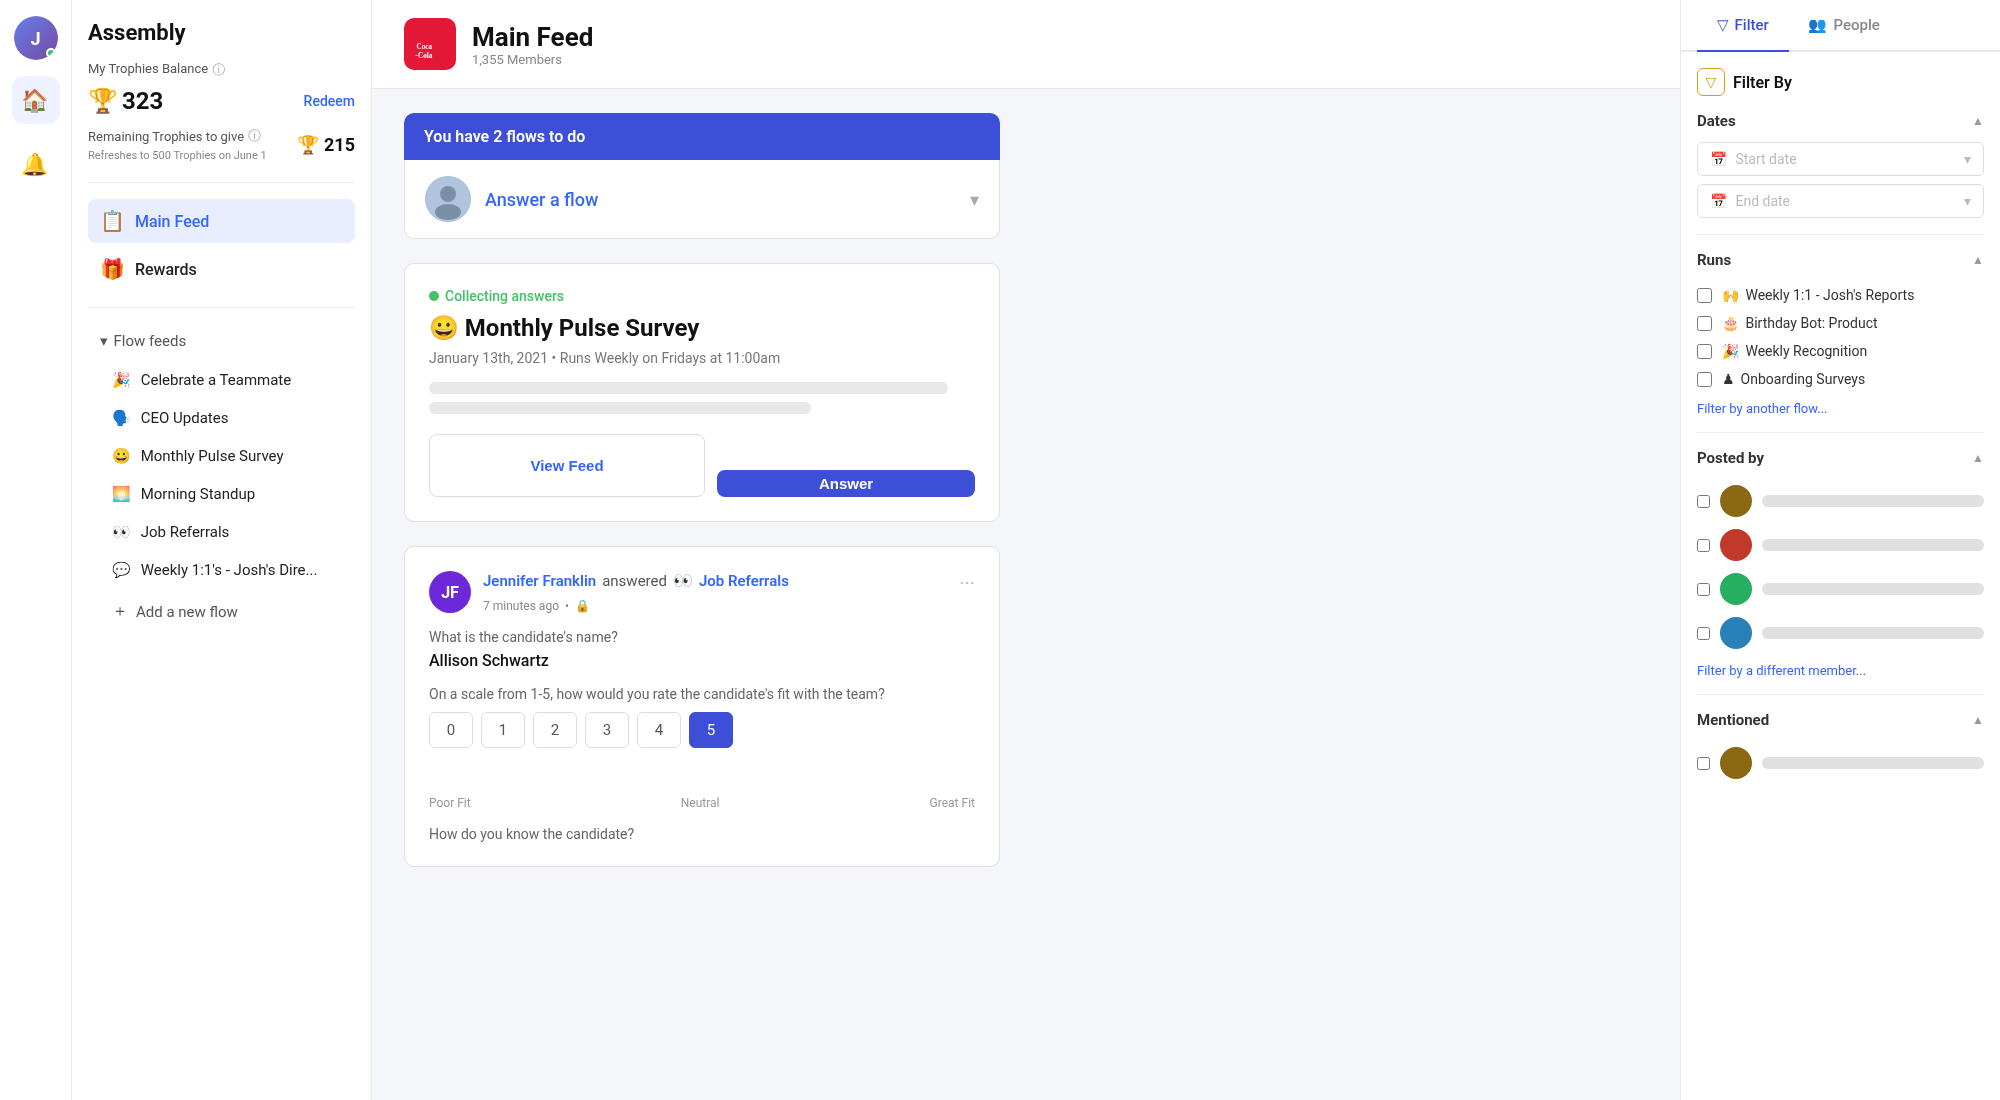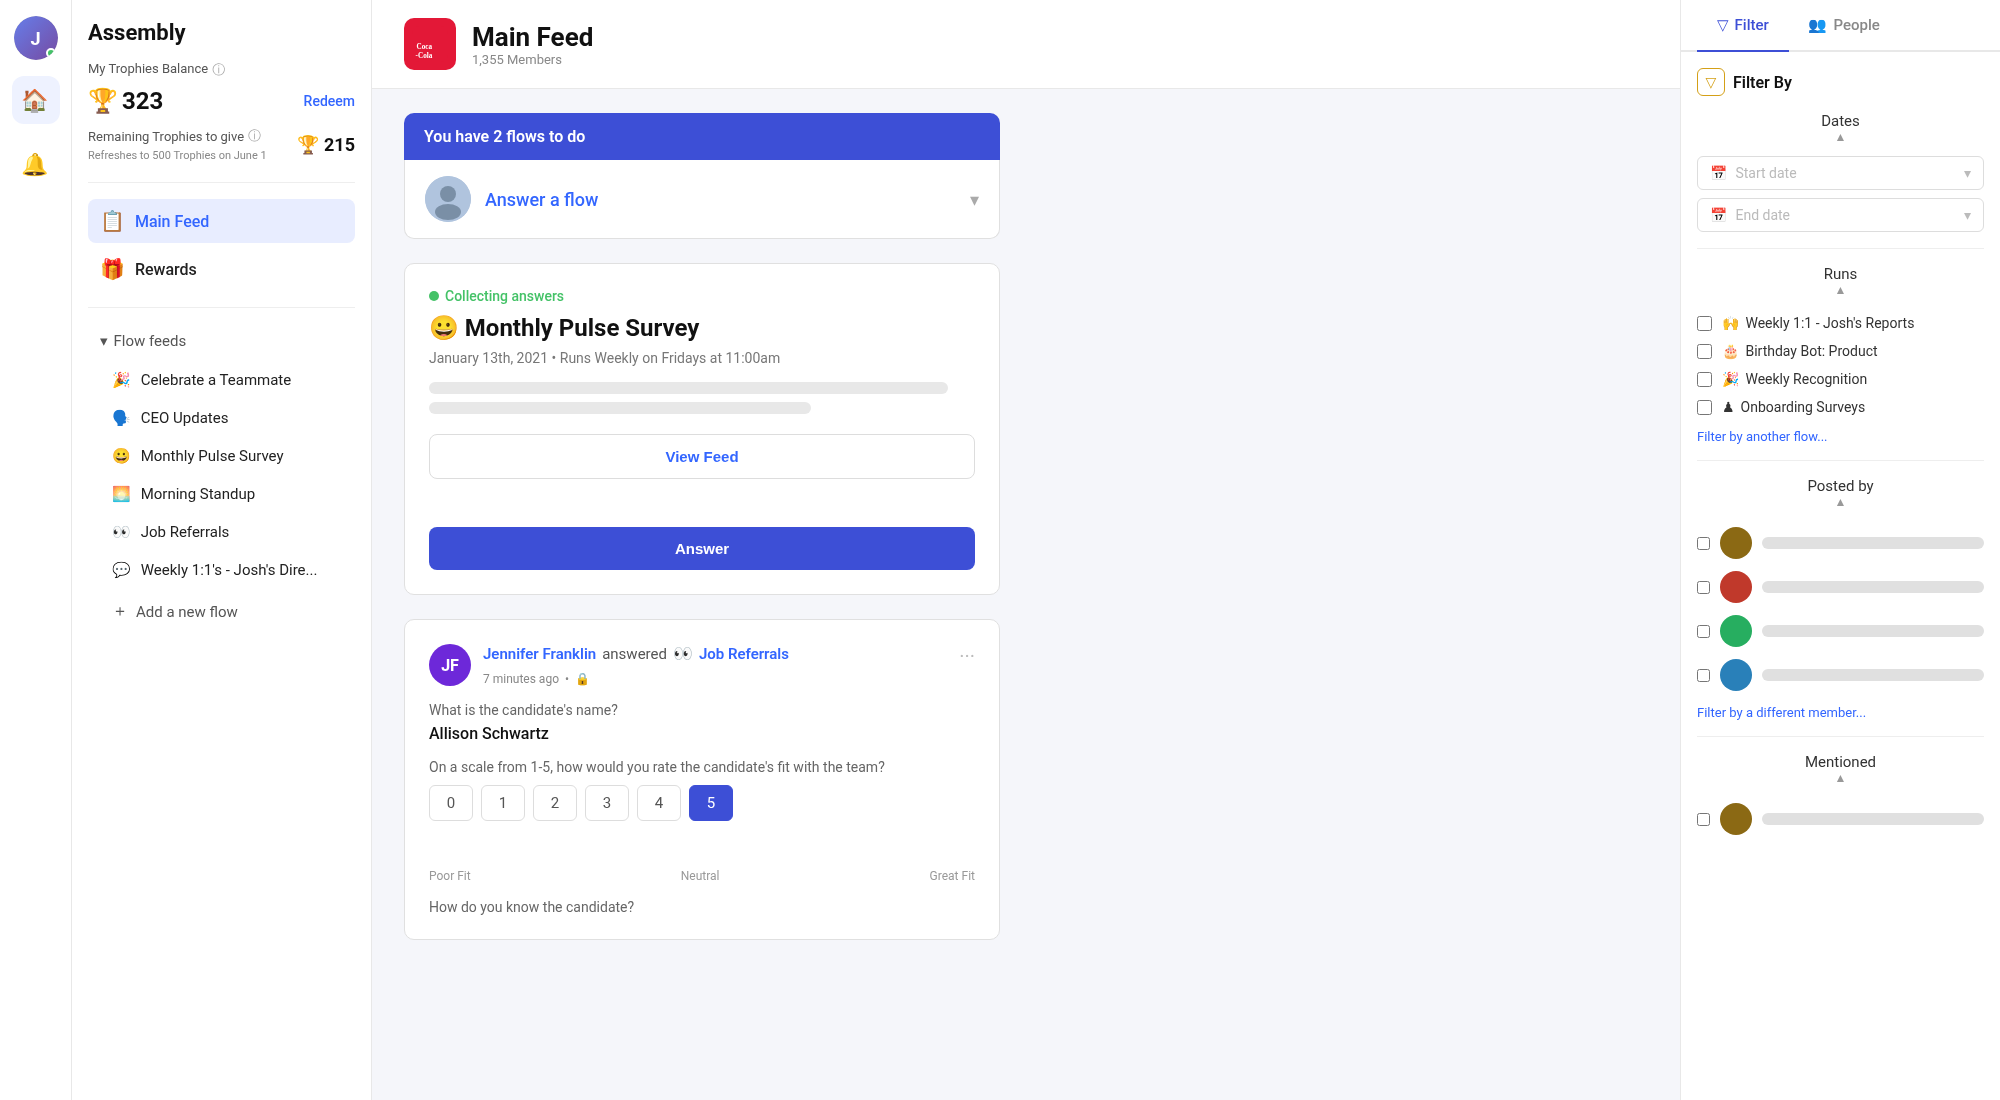--- a/index.html
+++ b/index.html
@@ -178,7 +178,7 @@
     .filter-group { margin-bottom: 16px; }
     .filter-group-header {
       display: flex; align-items: center; justify-content: space-between;
-      font-size: 15px; font-weight: 400; color: #333; margin-bottom: 12px; cursor: pointer; flex-direction: column;
+      font-size: 15px; font-weight: 700; color: #333; margin-bottom: 12px; cursor: pointer;
     }
     .filter-group-header .chevron { color: #999; font-size: 12px; }
 

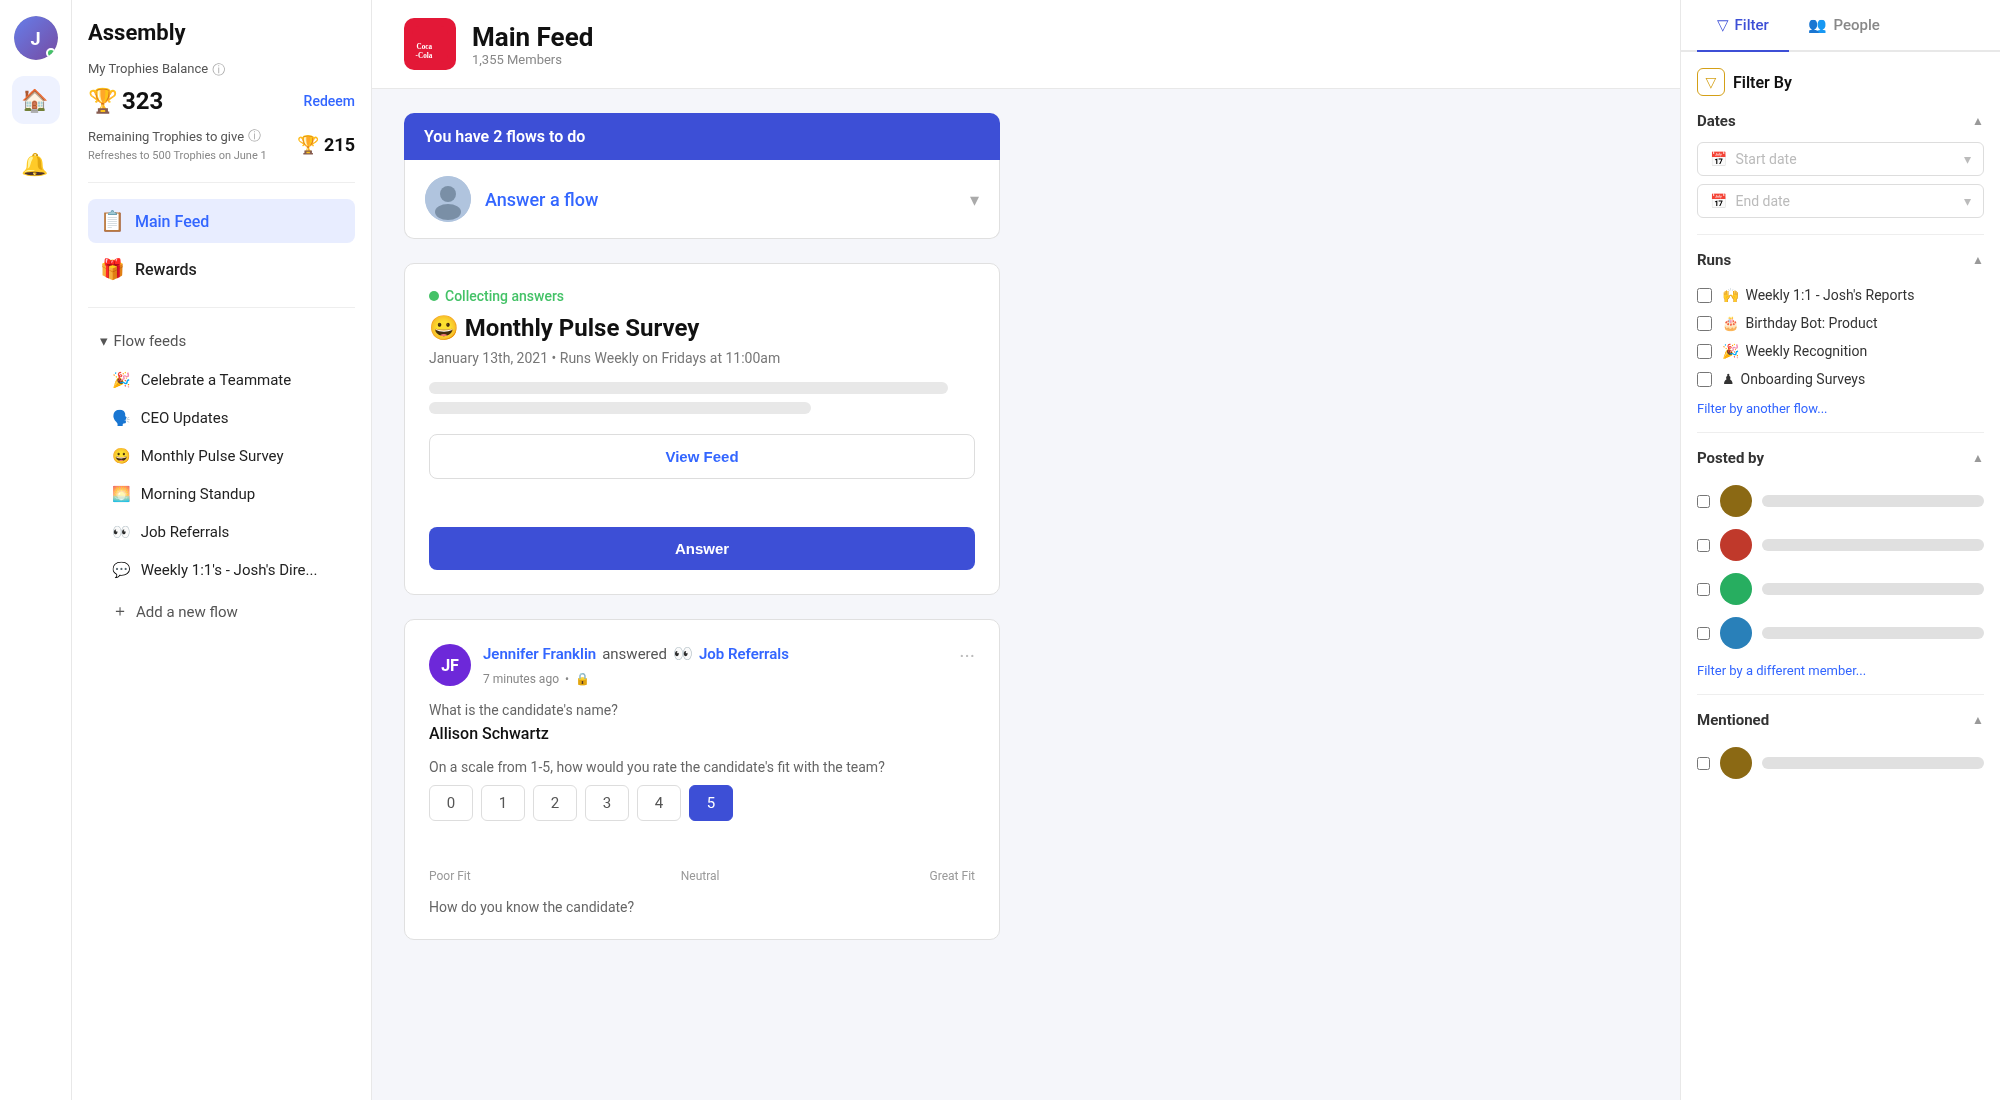--- a/index.html
+++ b/index.html
@@ -111,7 +111,7 @@
     .placeholder-line {
       height: 12px; background: #e8e8e8; border-radius: 6px; margin-bottom: 8px;
     }
-    .survey-actions { display: flex; gap: 12px; flex-direction: column; }
+    .survey-actions { display: flex; gap: 12px; }
     .btn-view-feed {
       flex: 1; padding: 13px; border: 1px solid #ddd; border-radius: 8px;
       background: #fff; color: #3366ff; font-size: 15px; font-weight: 600; cursor: pointer;

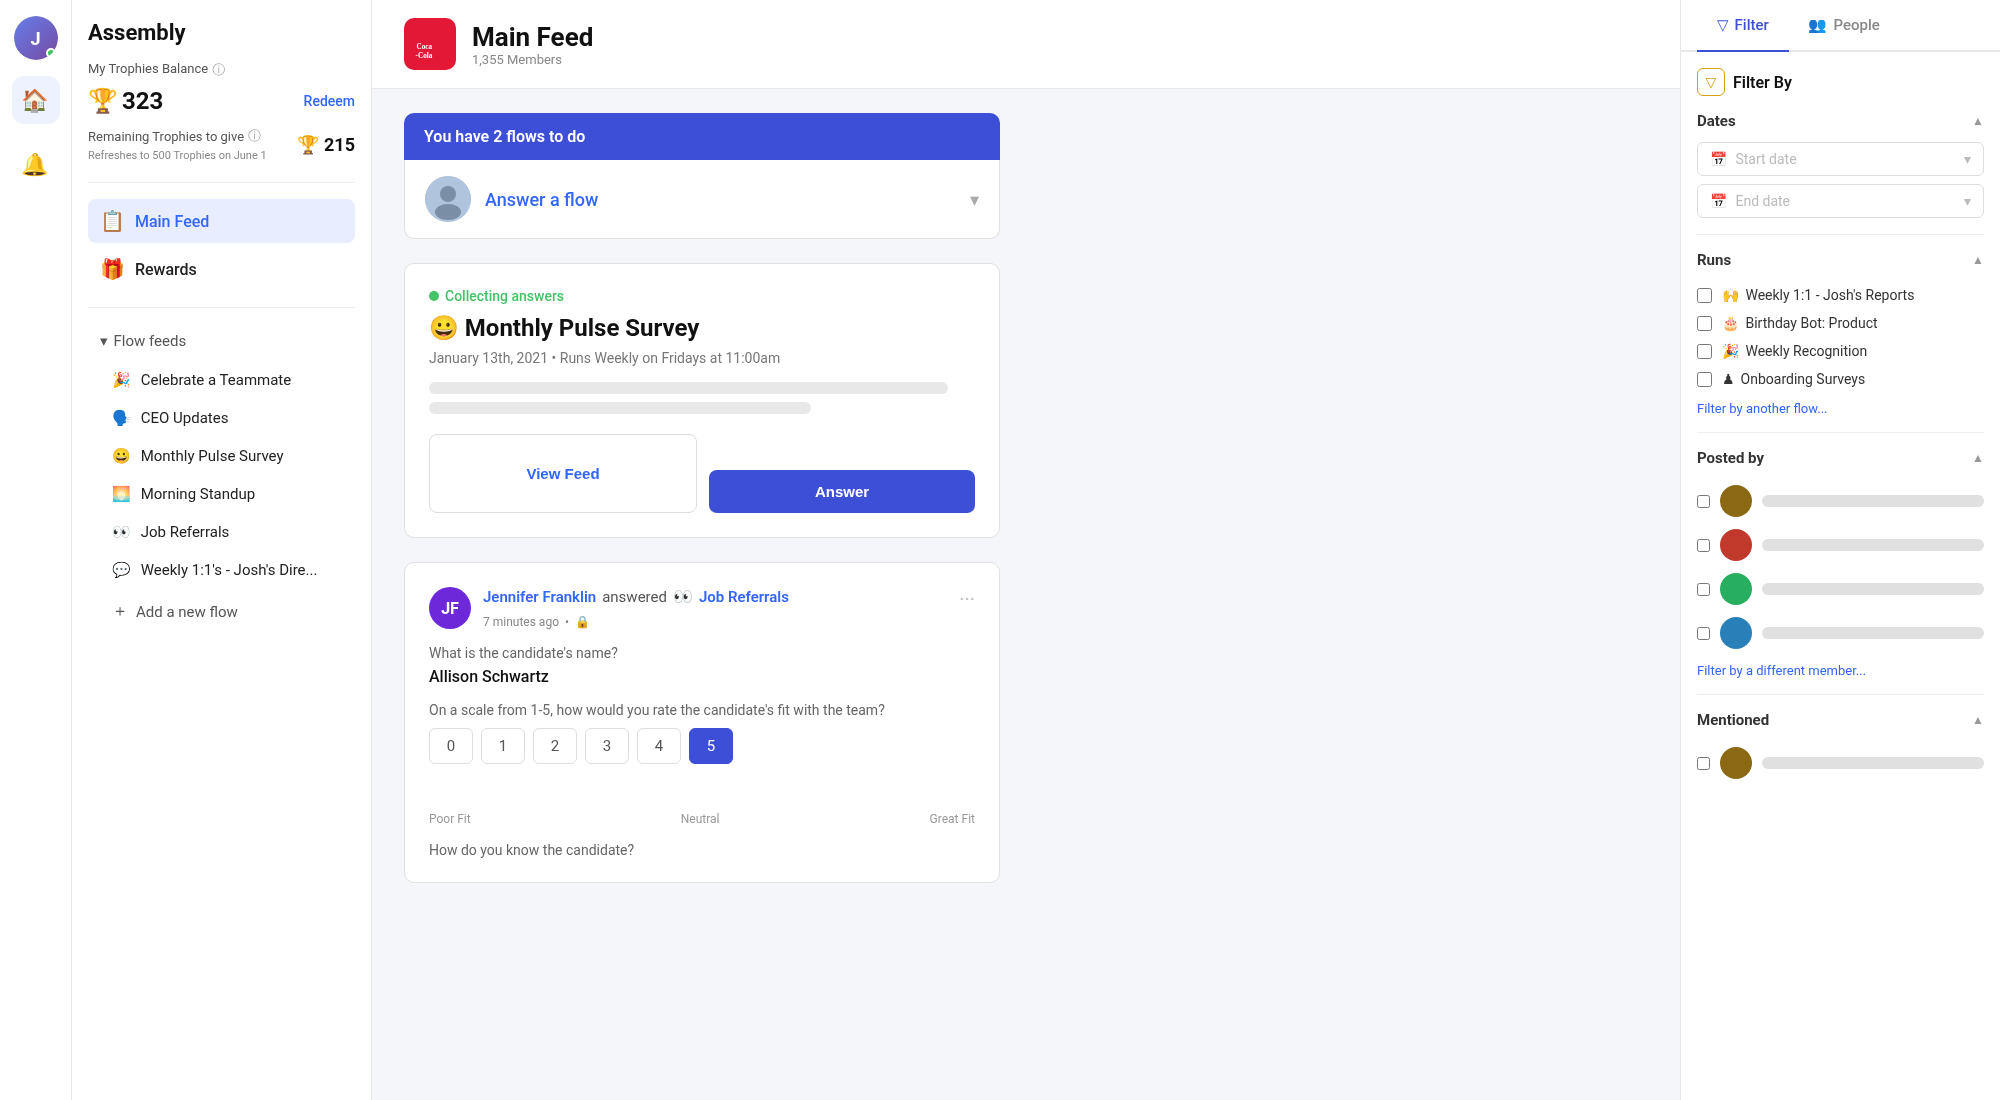--- a/index.html
+++ b/index.html
@@ -118,7 +118,7 @@
       text-align: center;
     }
     .btn-answer {
-      flex: 1; padding: 13px; border: none; border-radius: 8px;
+      flex: 1; padding: 5px; border: none; border-radius: 8px;
       background: #3d4fd6; color: #fff; font-size: 15px; font-weight: 600; cursor: pointer;
       text-align: center;
       margin-top: 36px;

